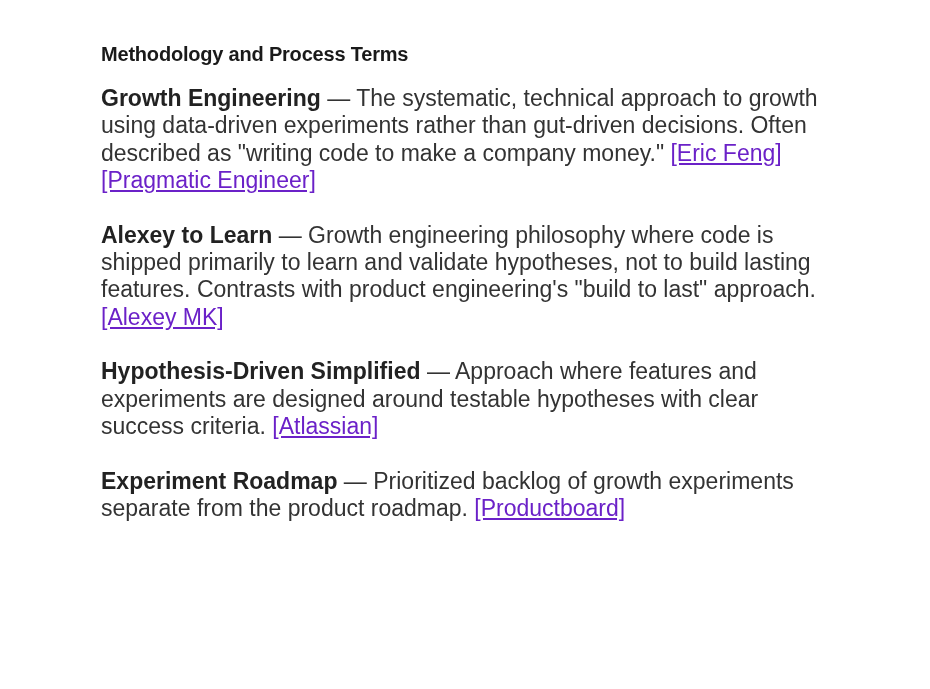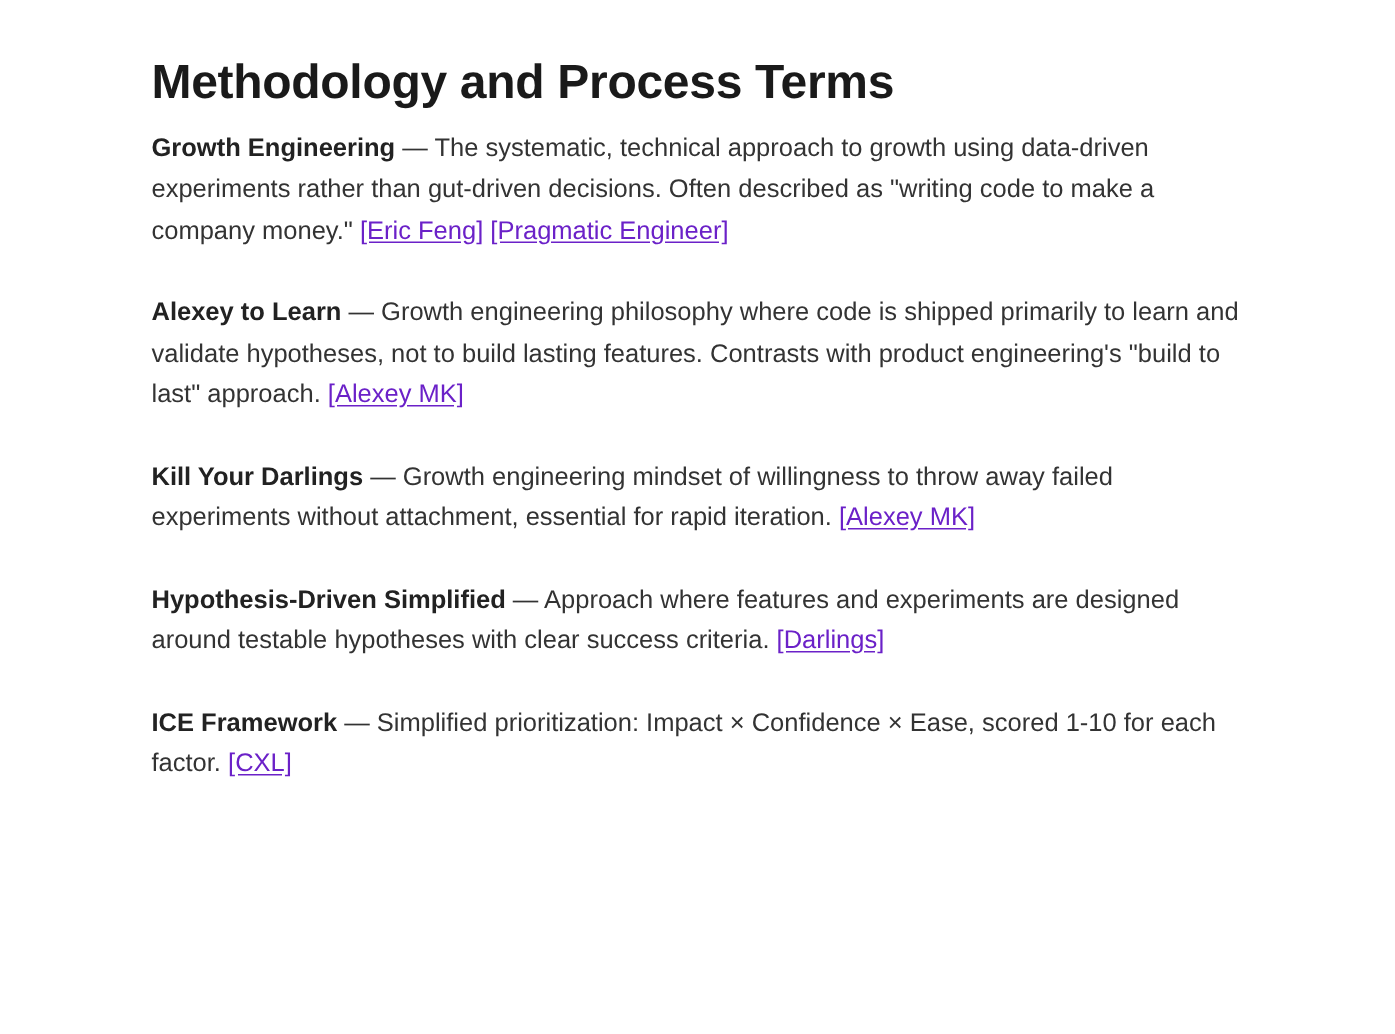--- a/index.html
+++ b/index.html
@@ -11,7 +11,7 @@
   }
   h2 {
     margin: 0 0 11px 0;
-    font-size: 32px; font-weight: 700; color: #1a1a1a;
+    font-size: 20px; font-weight: 700; color: #1a1a1a;
     line-height: 40px; letter-spacing: -0.2px;
   }
   p.term {

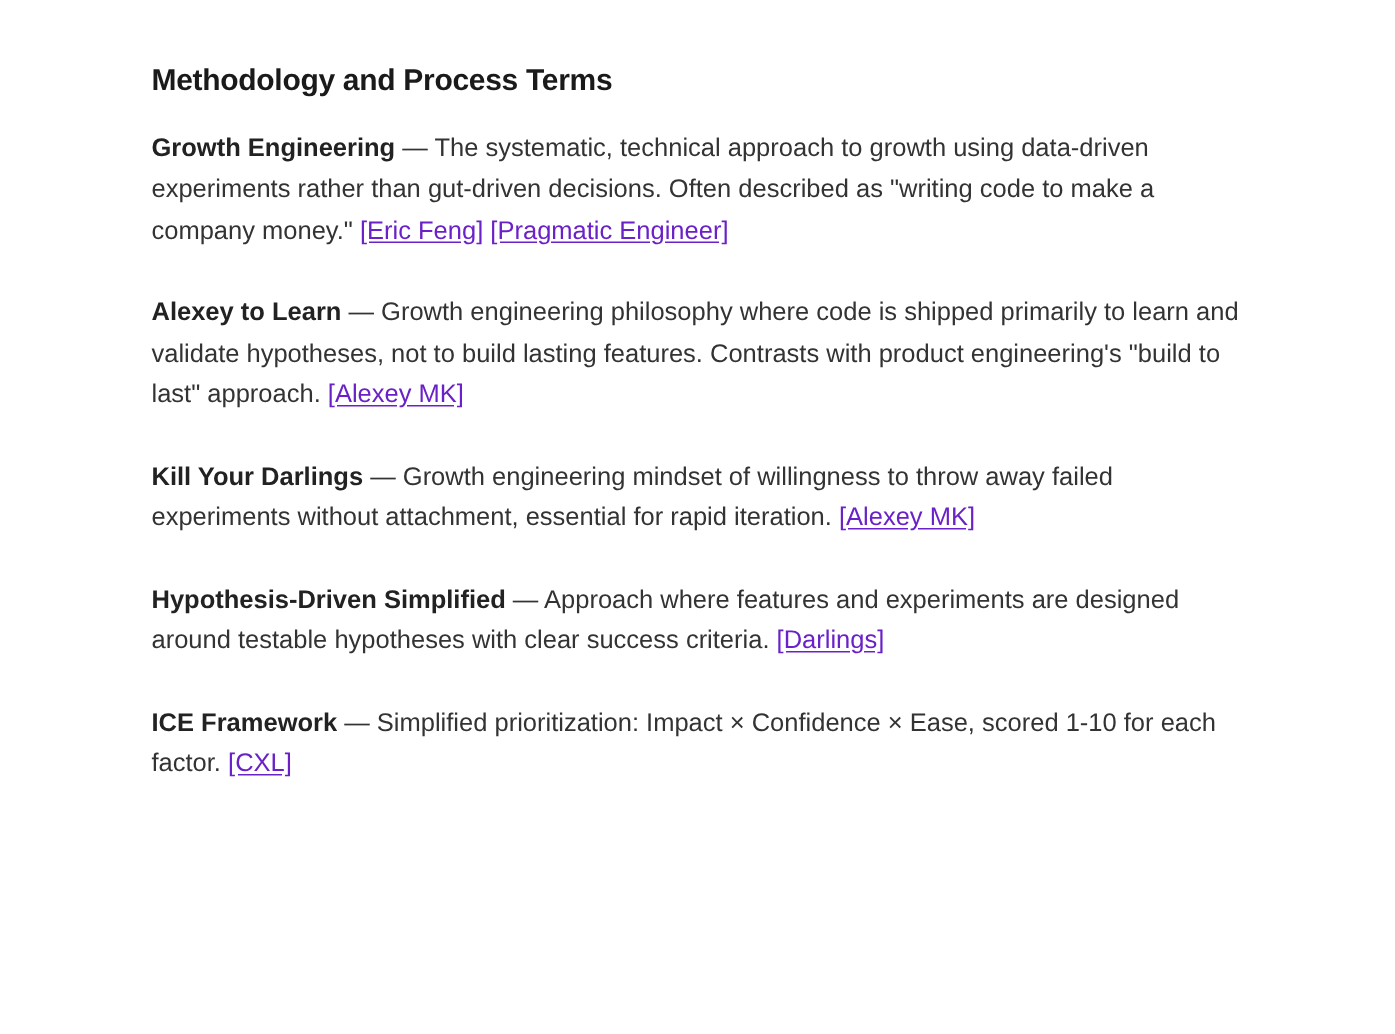--- a/index.html
+++ b/index.html
@@ -16,7 +16,7 @@
   }
   p.term {
     margin: 0 0 27.5px 0;
-    font-size: 17px; line-height: 27.3px;
+    font-size: 23px; line-height: 27.3px;
   }
   p.term .name { font-weight: 700; color: #222222; }
   p.term a { color: #6b21c8; text-decoration: underline; text-underline-offset: 2px; }

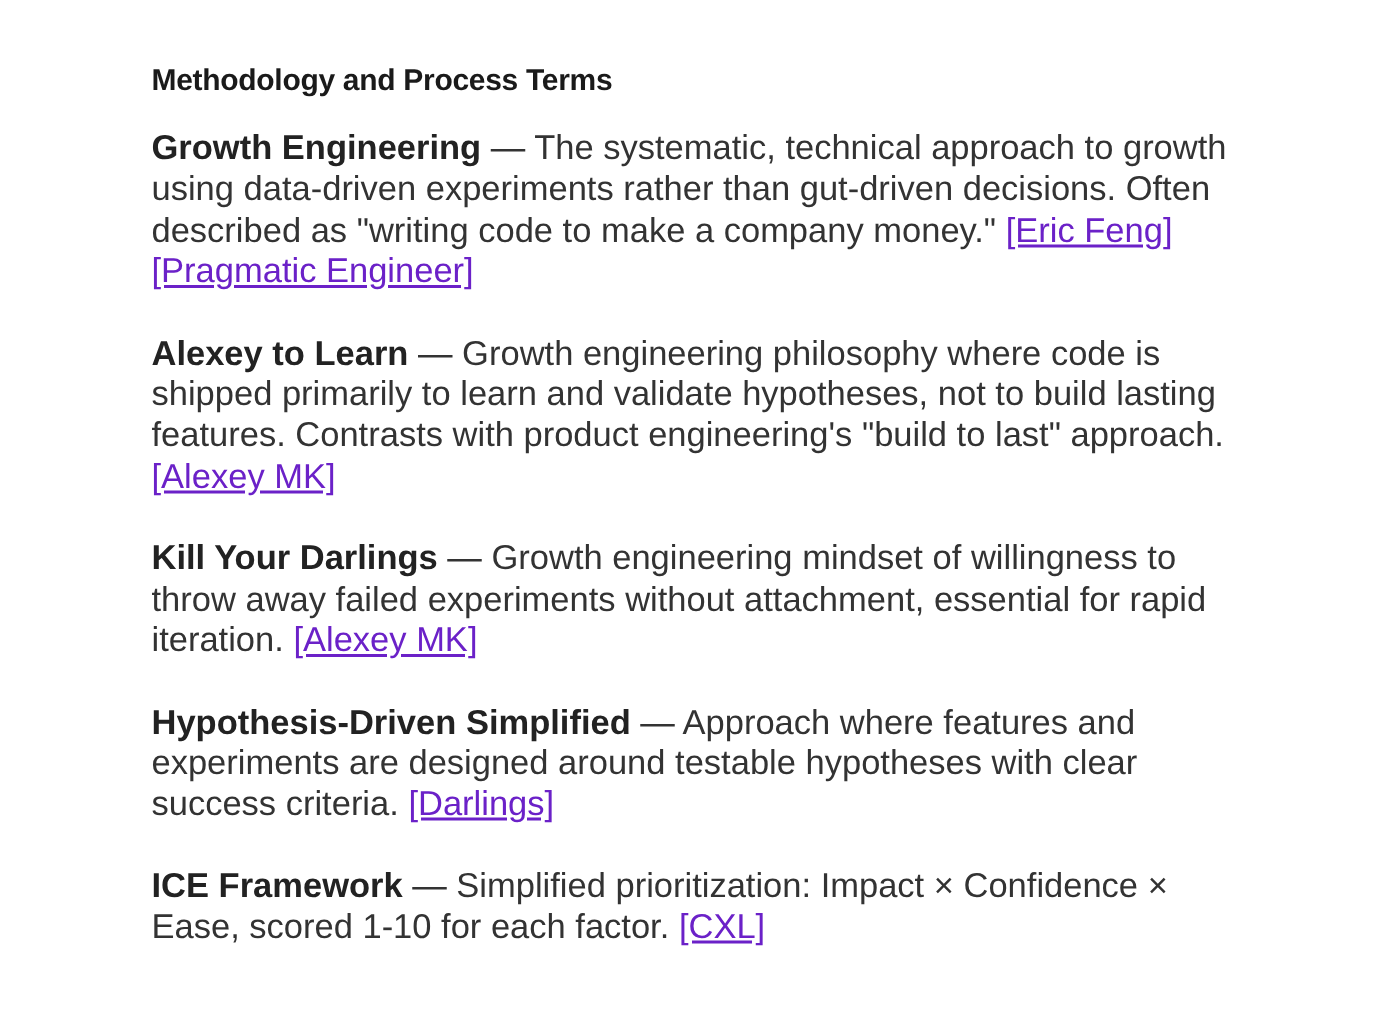--- a/index.html
+++ b/index.html
@@ -38,10 +38,6 @@
     <a href="#">[Alexey MK]</a>
   </p>
 
-  <p class="term">
-    <span class="name">Kill Your Darlings</span><span> — </span><span>Growth engineering mindset of willingness to throw away failed experiments without attachment, essential for rapid iteration.</span>
-    <a href="#">[Alexey MK]</a>
-  </p>
 
   <p class="term">
     <span class="name">Hypothesis-Driven Simplified</span><span> — </span><span>Approach where features and experiments are designed around testable hypotheses with clear success criteria.</span>

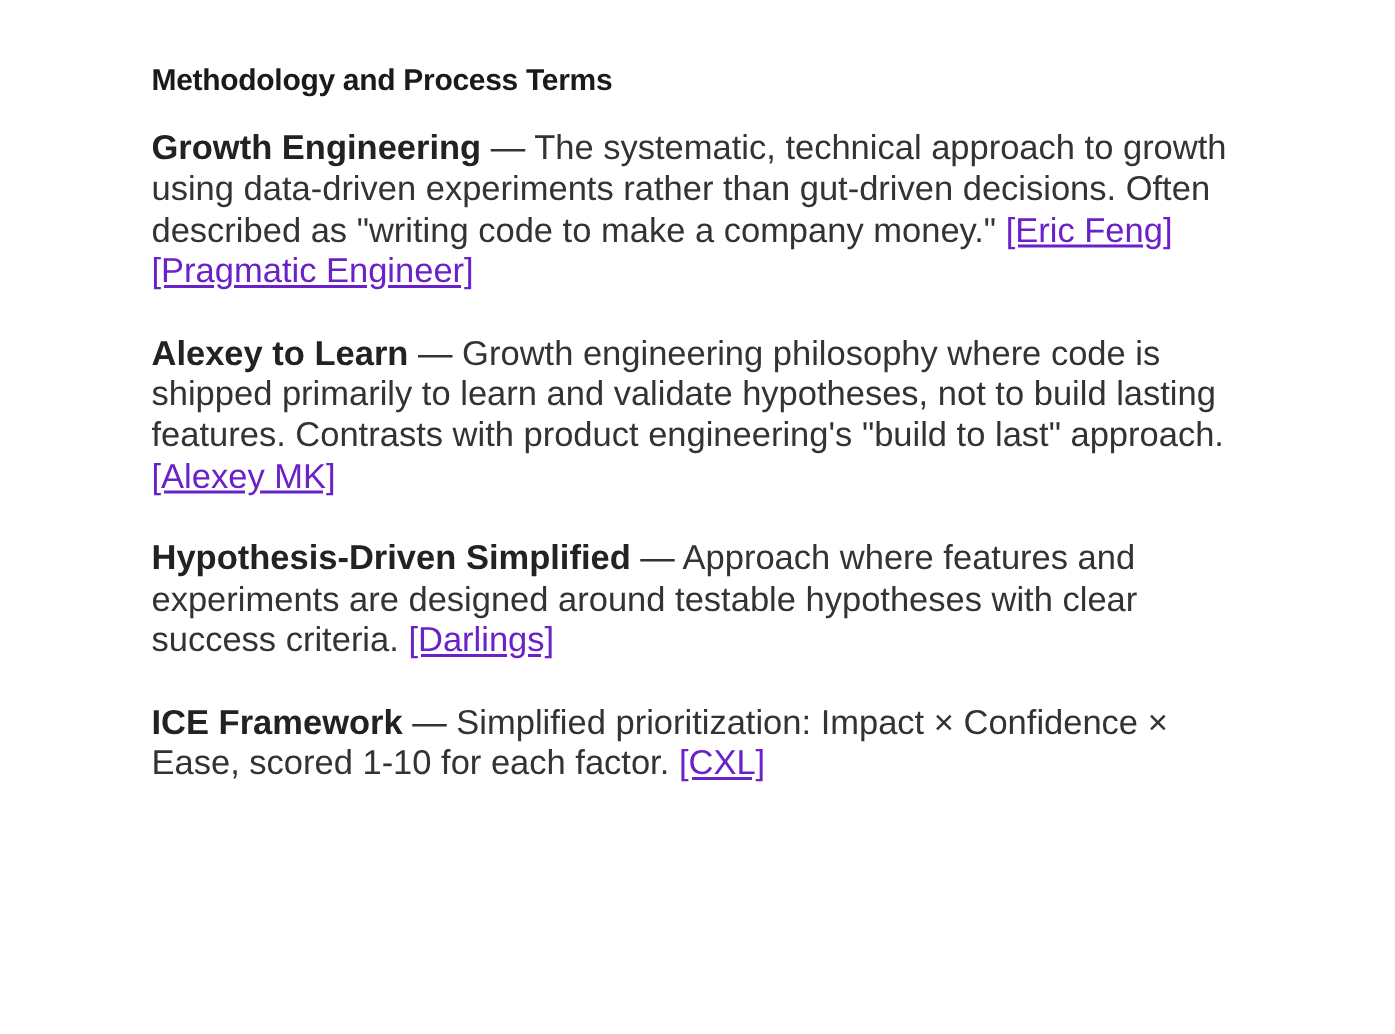--- a/index.html
+++ b/index.html
@@ -41,7 +41,7 @@
 
   <p class="term">
     <span class="name">Hypothesis-Driven Simplified</span><span> — </span><span>Approach where features and experiments are designed around testable hypotheses with clear success criteria.</span>
-    <a href="#">[Darlings]</a>
+    <a href="#">[Atlassian]</a>
   </p>
 
 

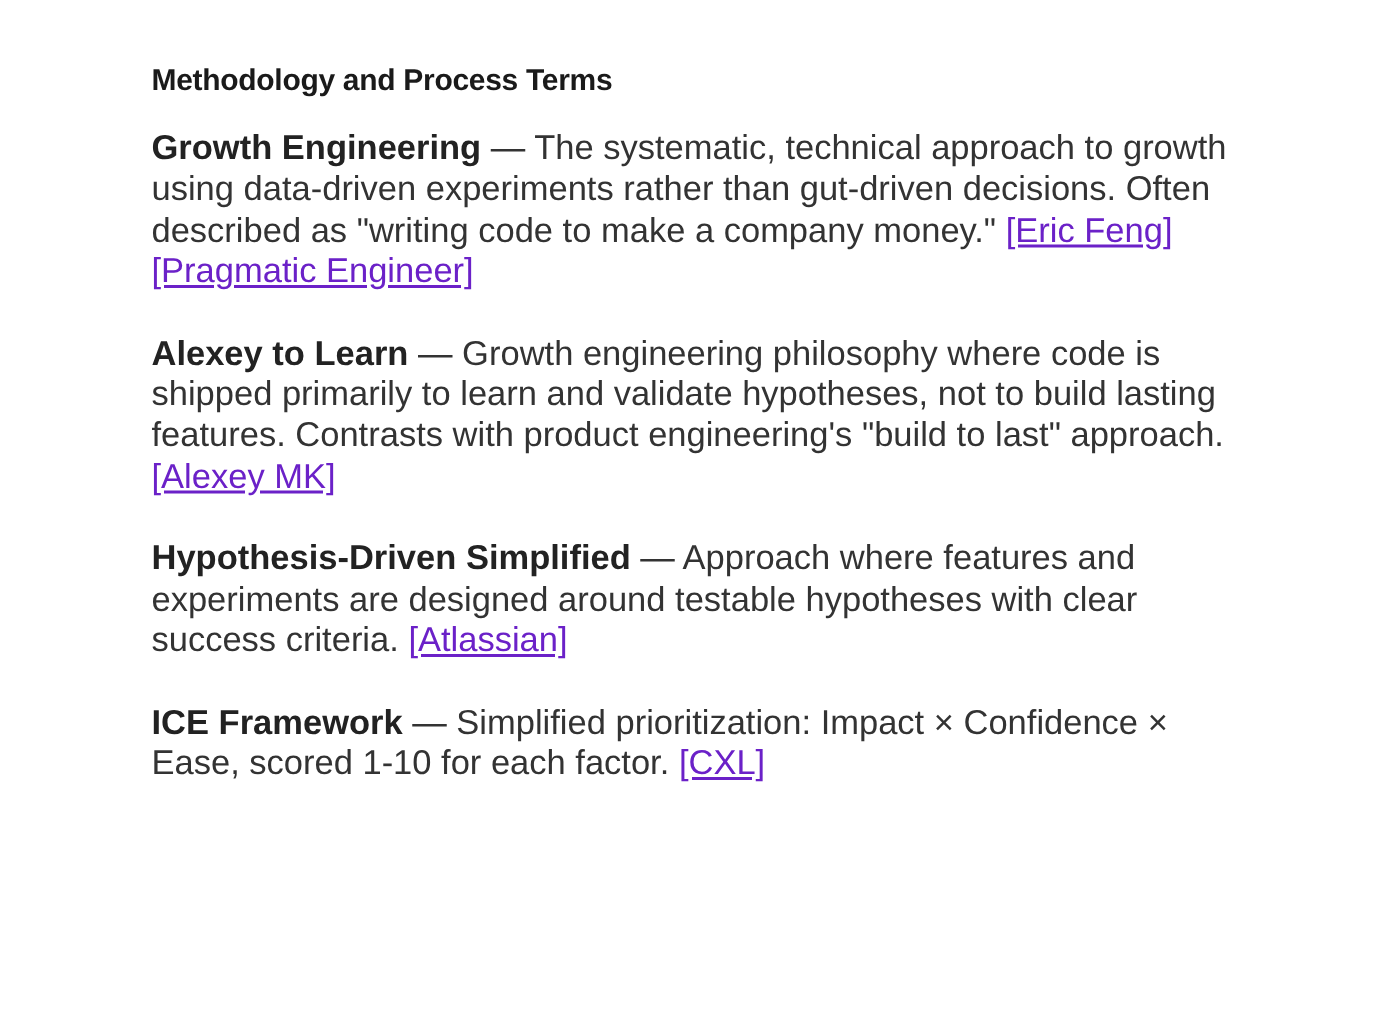--- a/index.html
+++ b/index.html
@@ -44,6 +44,10 @@
     <a href="#">[Atlassian]</a>
   </p>
 
+  <p class="term">
+    <span class="name">Experiment Roadmap</span><span> — </span><span>Prioritized backlog of growth experiments separate from the product roadmap.</span>
+    <a href="#">[Productboard]</a>
+  </p>
 
 
   <p class="term">

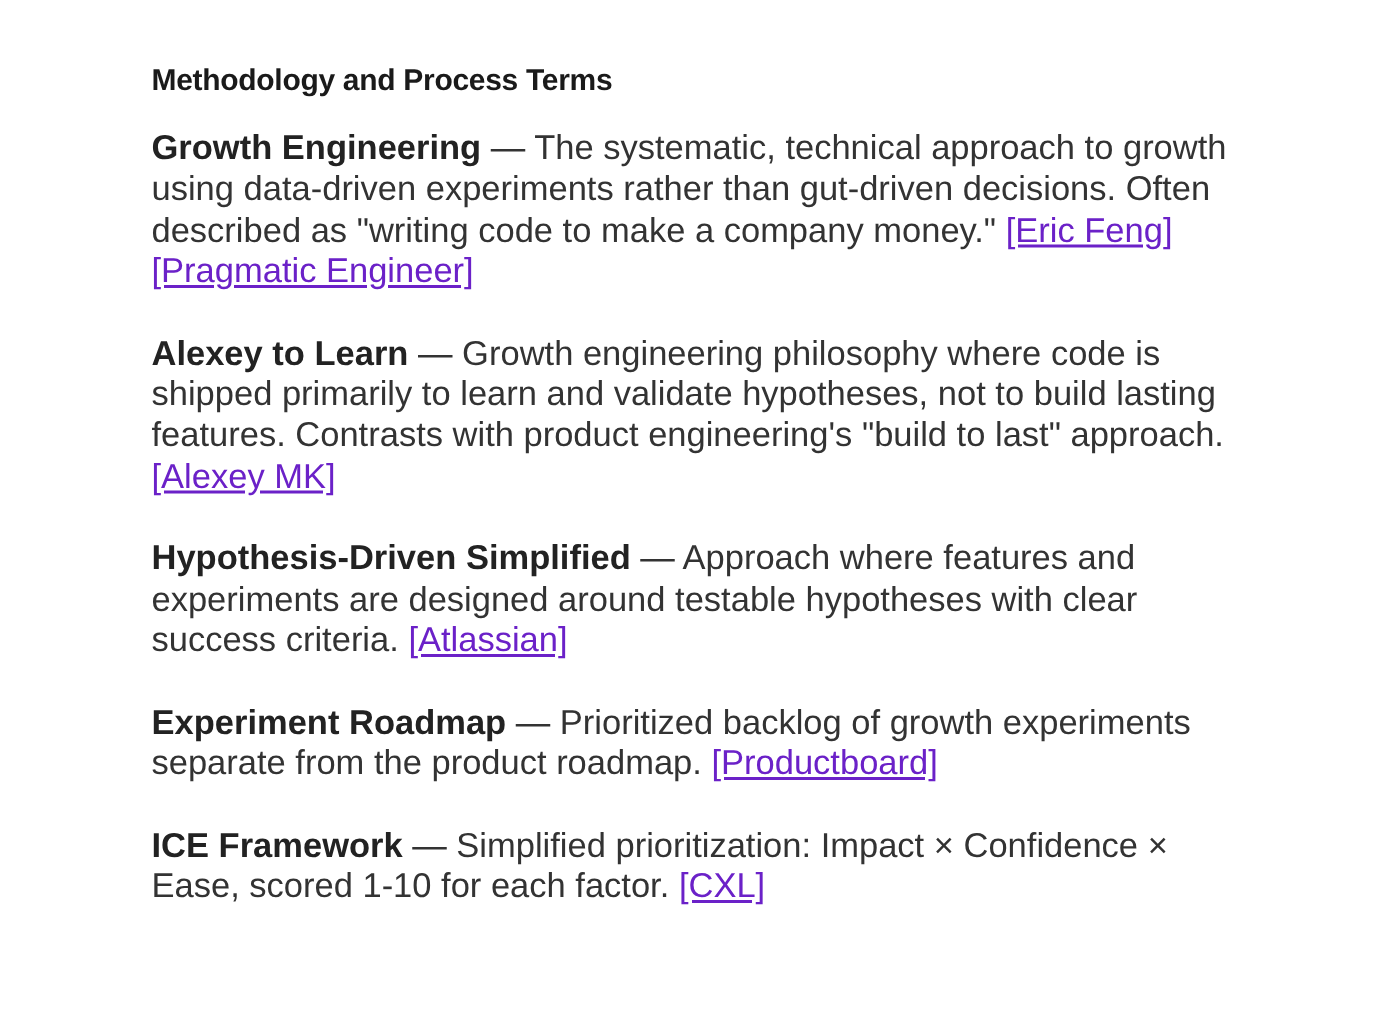--- a/index.html
+++ b/index.html
@@ -50,10 +50,6 @@
   </p>
 
 
-  <p class="term">
-    <span class="name">ICE Framework</span><span> — </span><span>Simplified prioritization: Impact × Confidence × Ease, scored 1-10 for each factor.</span>
-    <a href="#">[CXL]</a>
-  </p>
 </div>
 
 </body></html>

